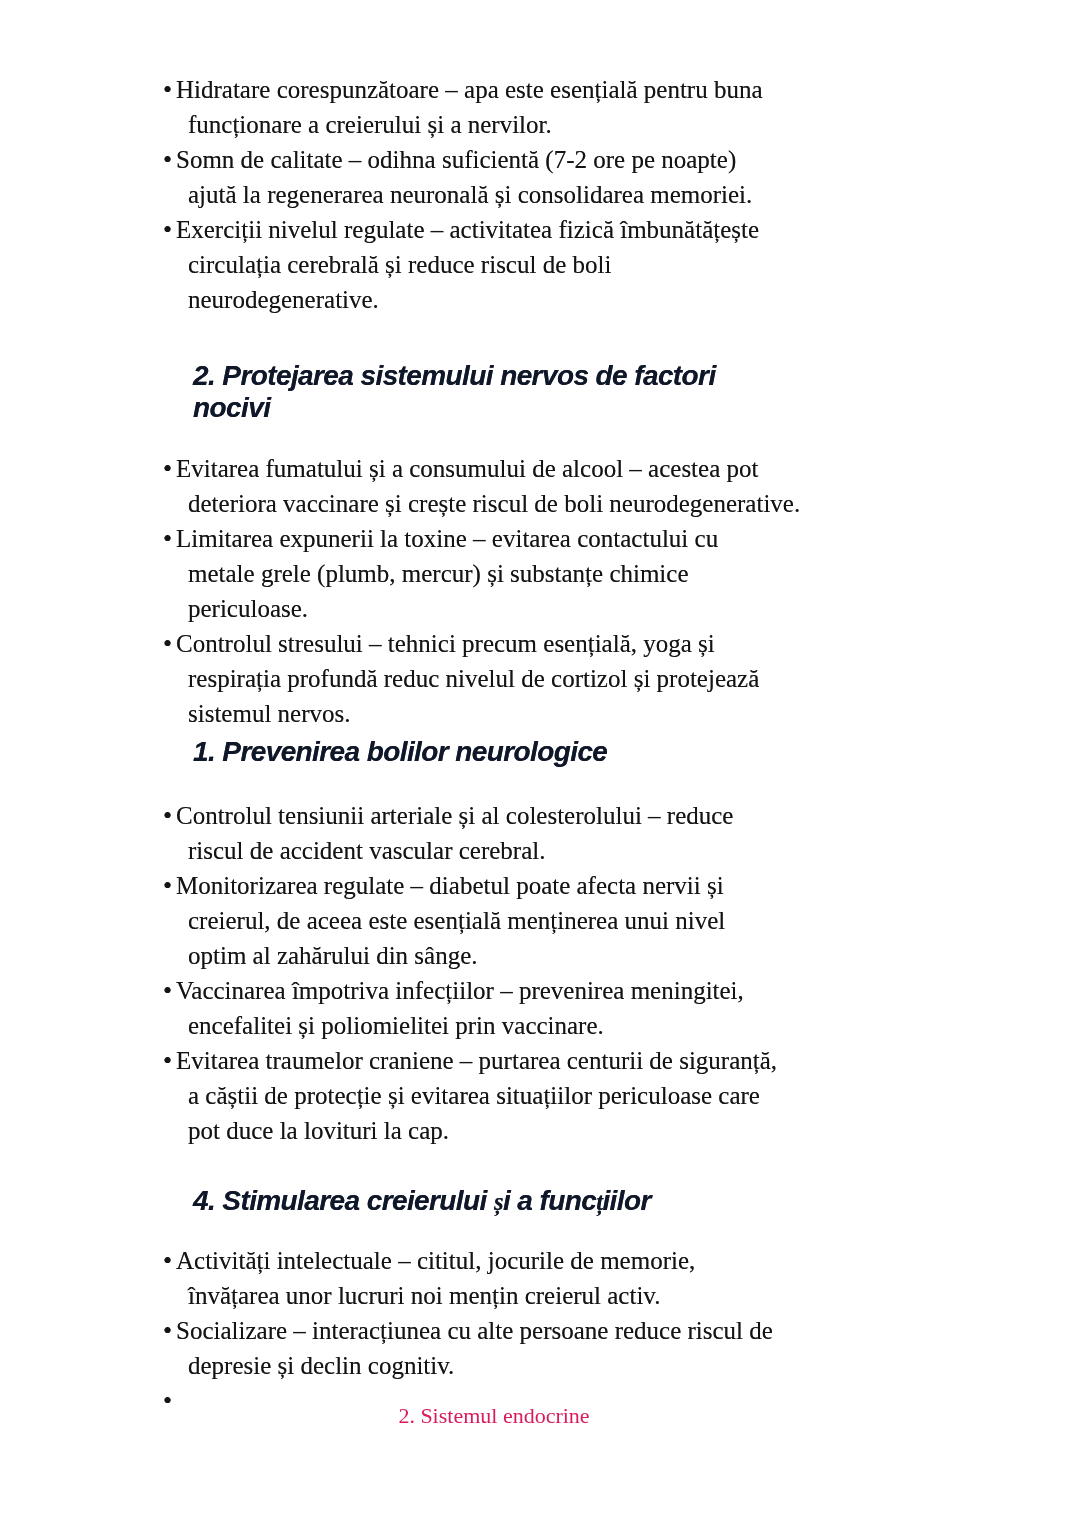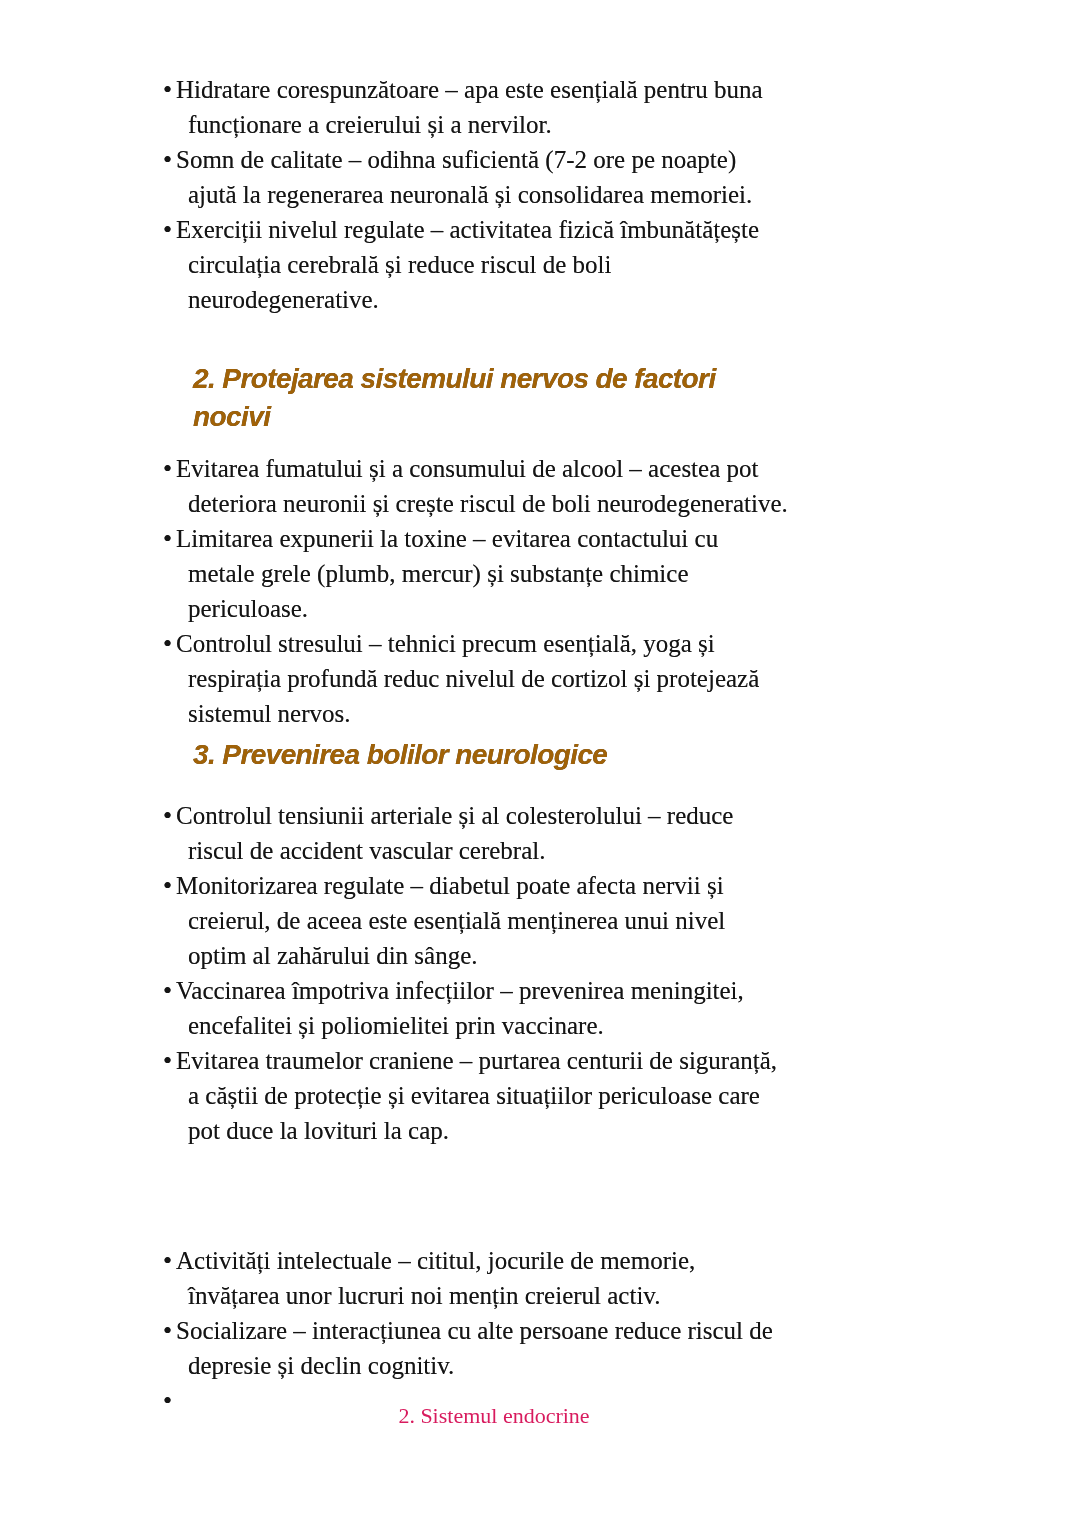--- a/index.html
+++ b/index.html
@@ -33,8 +33,8 @@
     position:absolute;left:193px;width:800px;
     font-family:"Liberation Sans", sans-serif;
     font-weight:bold;font-style:italic;
-    font-size:28px;line-height:38px;
-    color:#a16207;
+    font-size:28px;line-height:32px;
+    color:#0f172a;
     letter-spacing:-0.6px;
     white-space:pre-line;
     text-shadow:0 0 0.6px rgba(0,0,0,0.7);

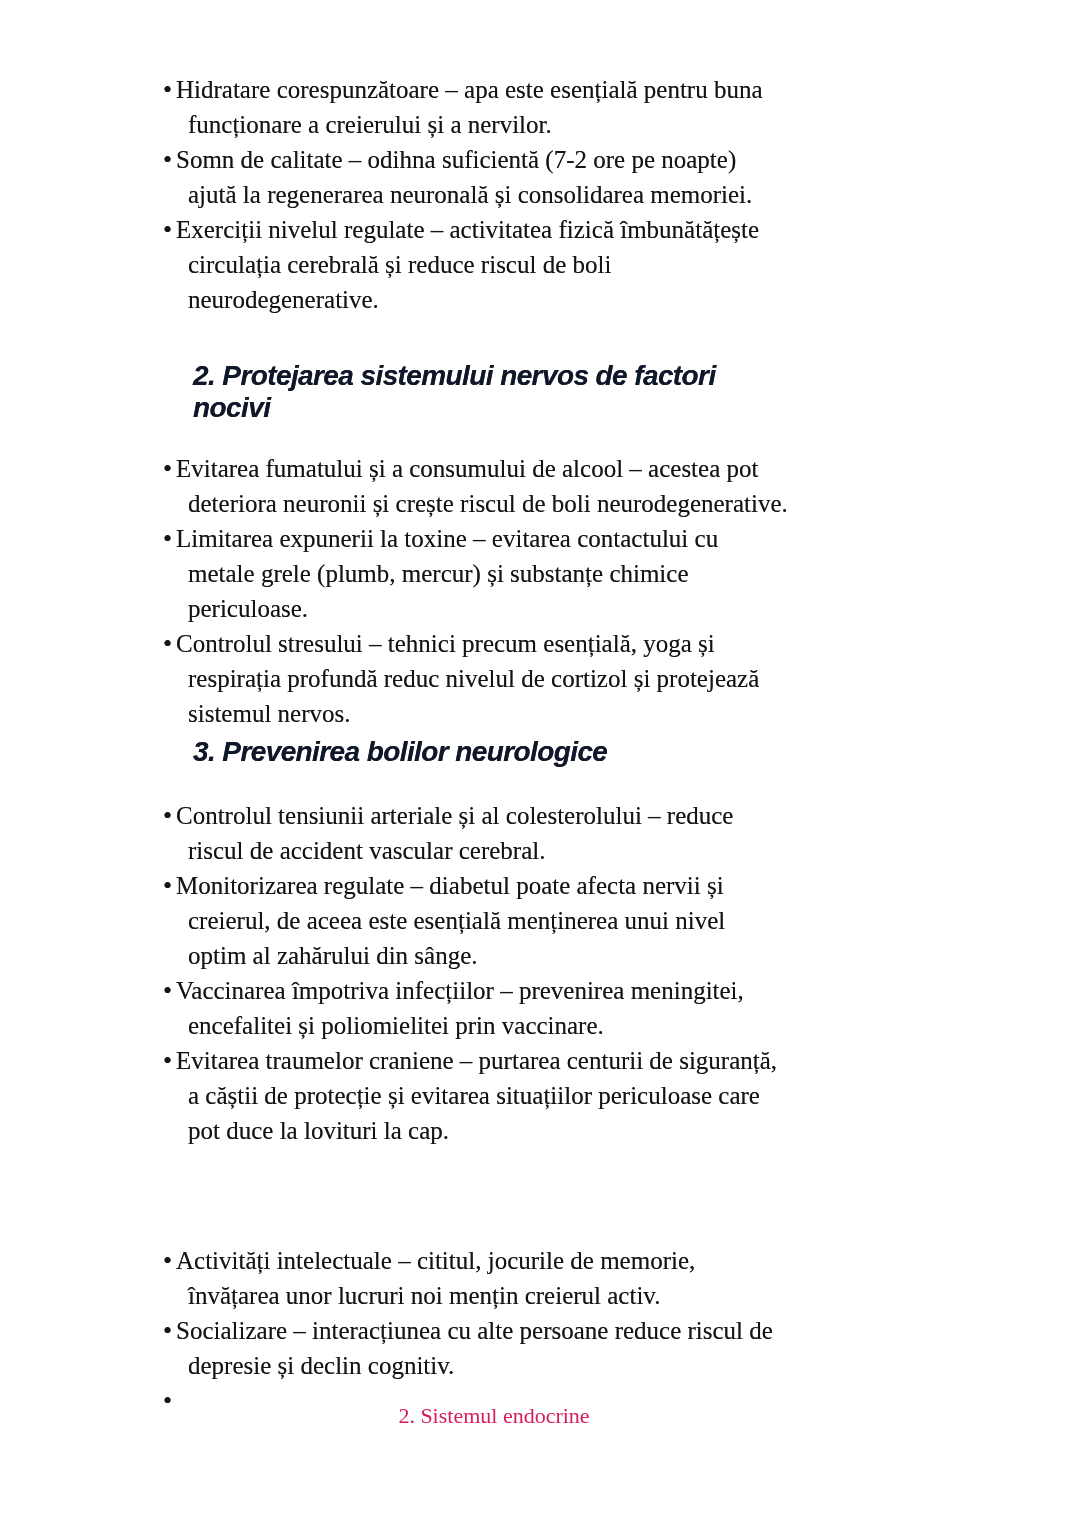--- a/index.html
+++ b/index.html
@@ -84,7 +84,7 @@
     <li>
         <span class="bullet">•</span>
         <span class="li-text">Evitarea fumatului și a consumului de alcool – acestea pot
-deteriora neuronii și crește riscul de boli neurodegenerative.</span>
+deteriora vaccinare și crește riscul de boli neurodegenerative.</span>
       </li>
     <li>
         <span class="bullet">•</span>

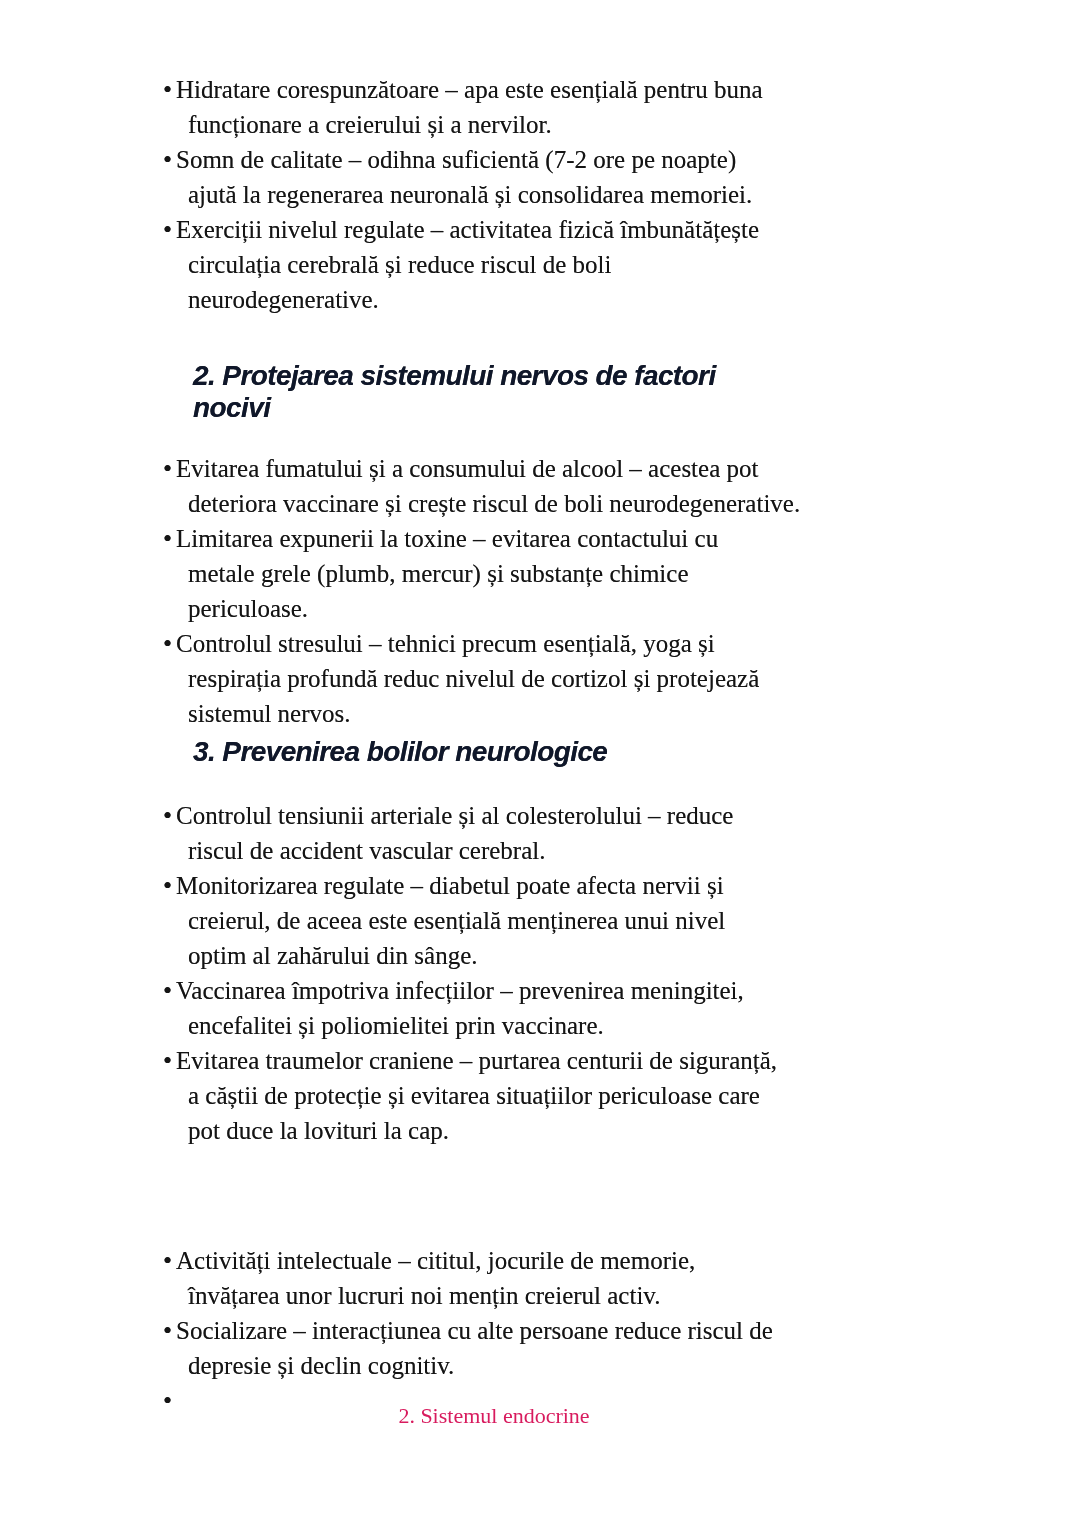--- a/index.html
+++ b/index.html
@@ -101,7 +101,7 @@
   </ul>
 </div>
 
-<div class="heading" style="top:736px">3. Prevenirea bolilor neurologice</div>
+<div class="heading" style="top:736px">1. Prevenirea bolilor neurologice</div>
 
 <div class="block" style="top:798px">
   <ul class="bullet-list">

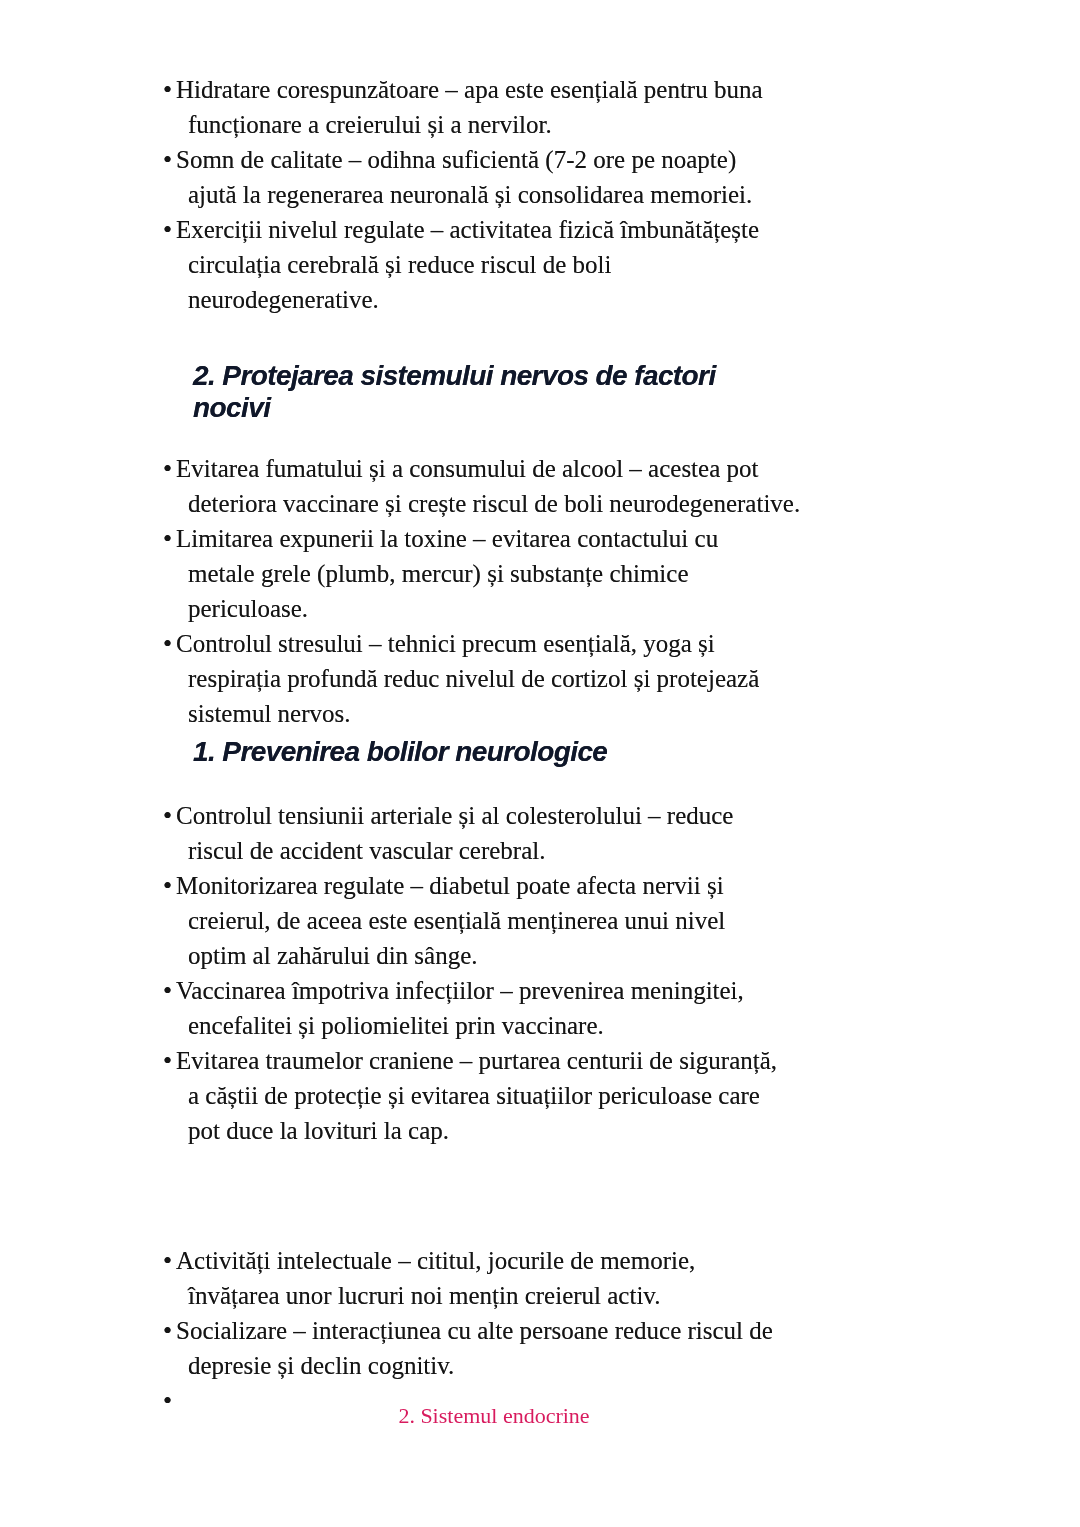--- a/index.html
+++ b/index.html
@@ -131,6 +131,7 @@
 </div>
 
 <div class="heading" style="top:1153px">
+  <div><span>4. Stimularea creierului </span><span class="serif-glyph">ș</span><span>i a func</span><span class="serif-glyph">ț</span><span>iilor</span></div>
 </div>
 
 <div class="block" style="top:1243px">

